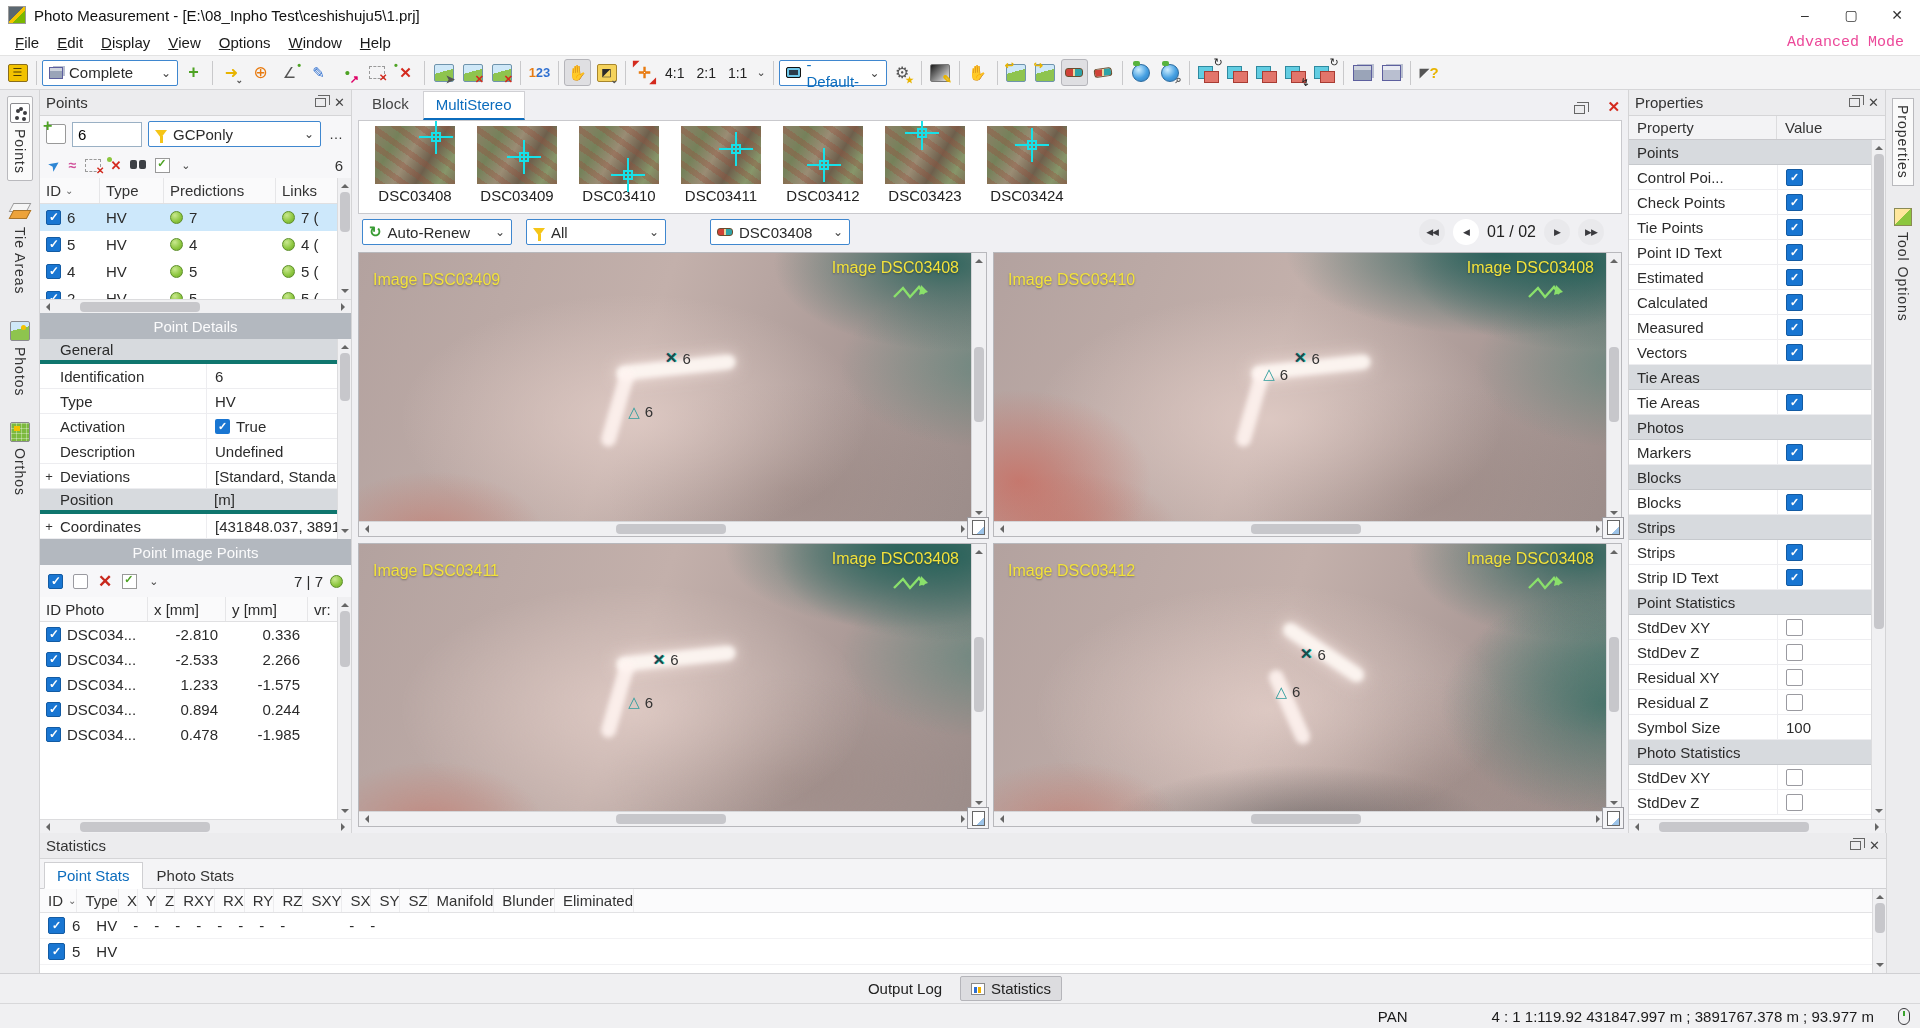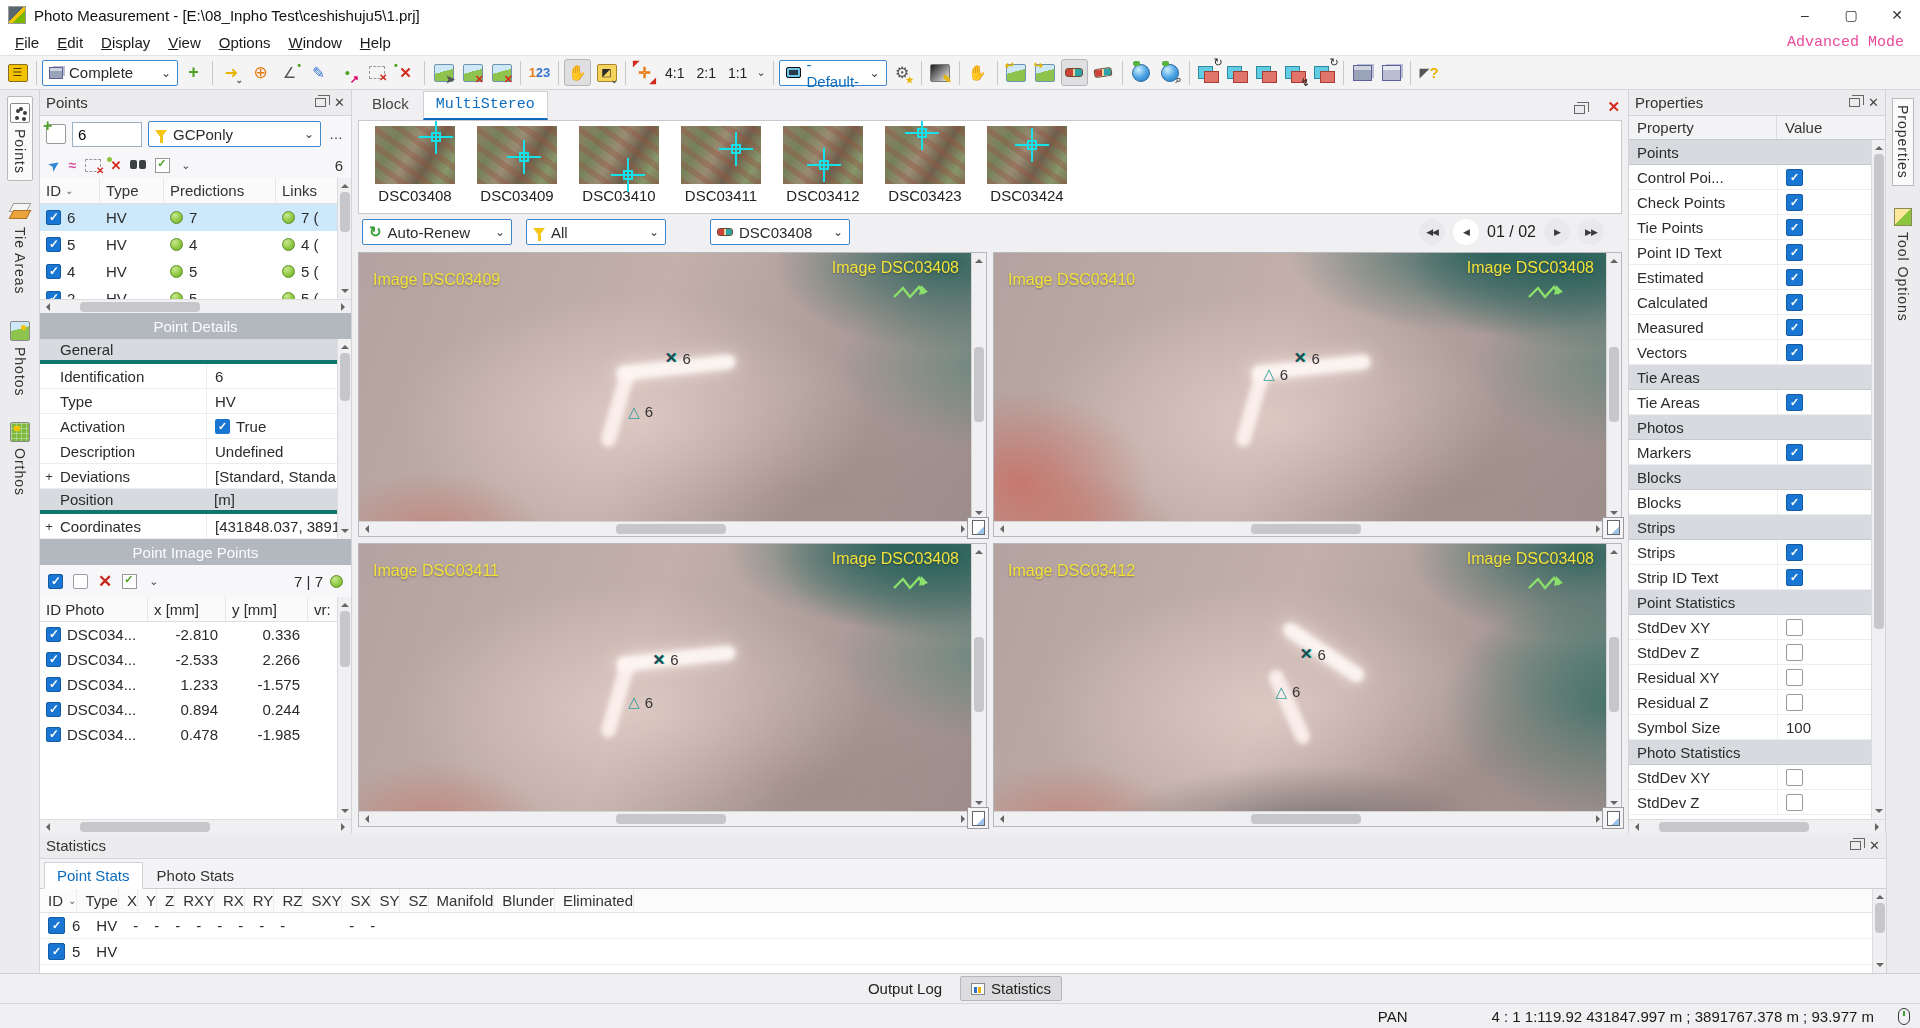--- a/index.html
+++ b/index.html
@@ -147,7 +147,7 @@
   .center { flex:1; display:flex; flex-direction:column; background:#f0f0f3; min-width:0; }
   .ctab-row { height:30px; display:flex; align-items:flex-end; padding:0 8px; gap:2px; background:#f0f0f3; flex:none; }
   .ctab { padding:4px 12px 5px; font-size:15px; color:#444; }
-  .ctab.active { background:#fff; color:#0b6cbd; border:1px solid #d0d0d4; border-bottom:2px solid #0b6cbd;font-family:Liberation Mono, monospace; }
+  .ctab.active { background:#fff; color:#0b6cbd; border:1px solid #d0d0d4; border-bottom:2px solid #0b6cbd; }
   .ctab-row .sp { flex:1; }
   .ctab-row .redx { color:#d42a1e; font-weight:bold; margin-bottom:4px; margin-left:12px; font-size:15px; }
   .ctab-row .ico-float { margin-bottom:6px; }

